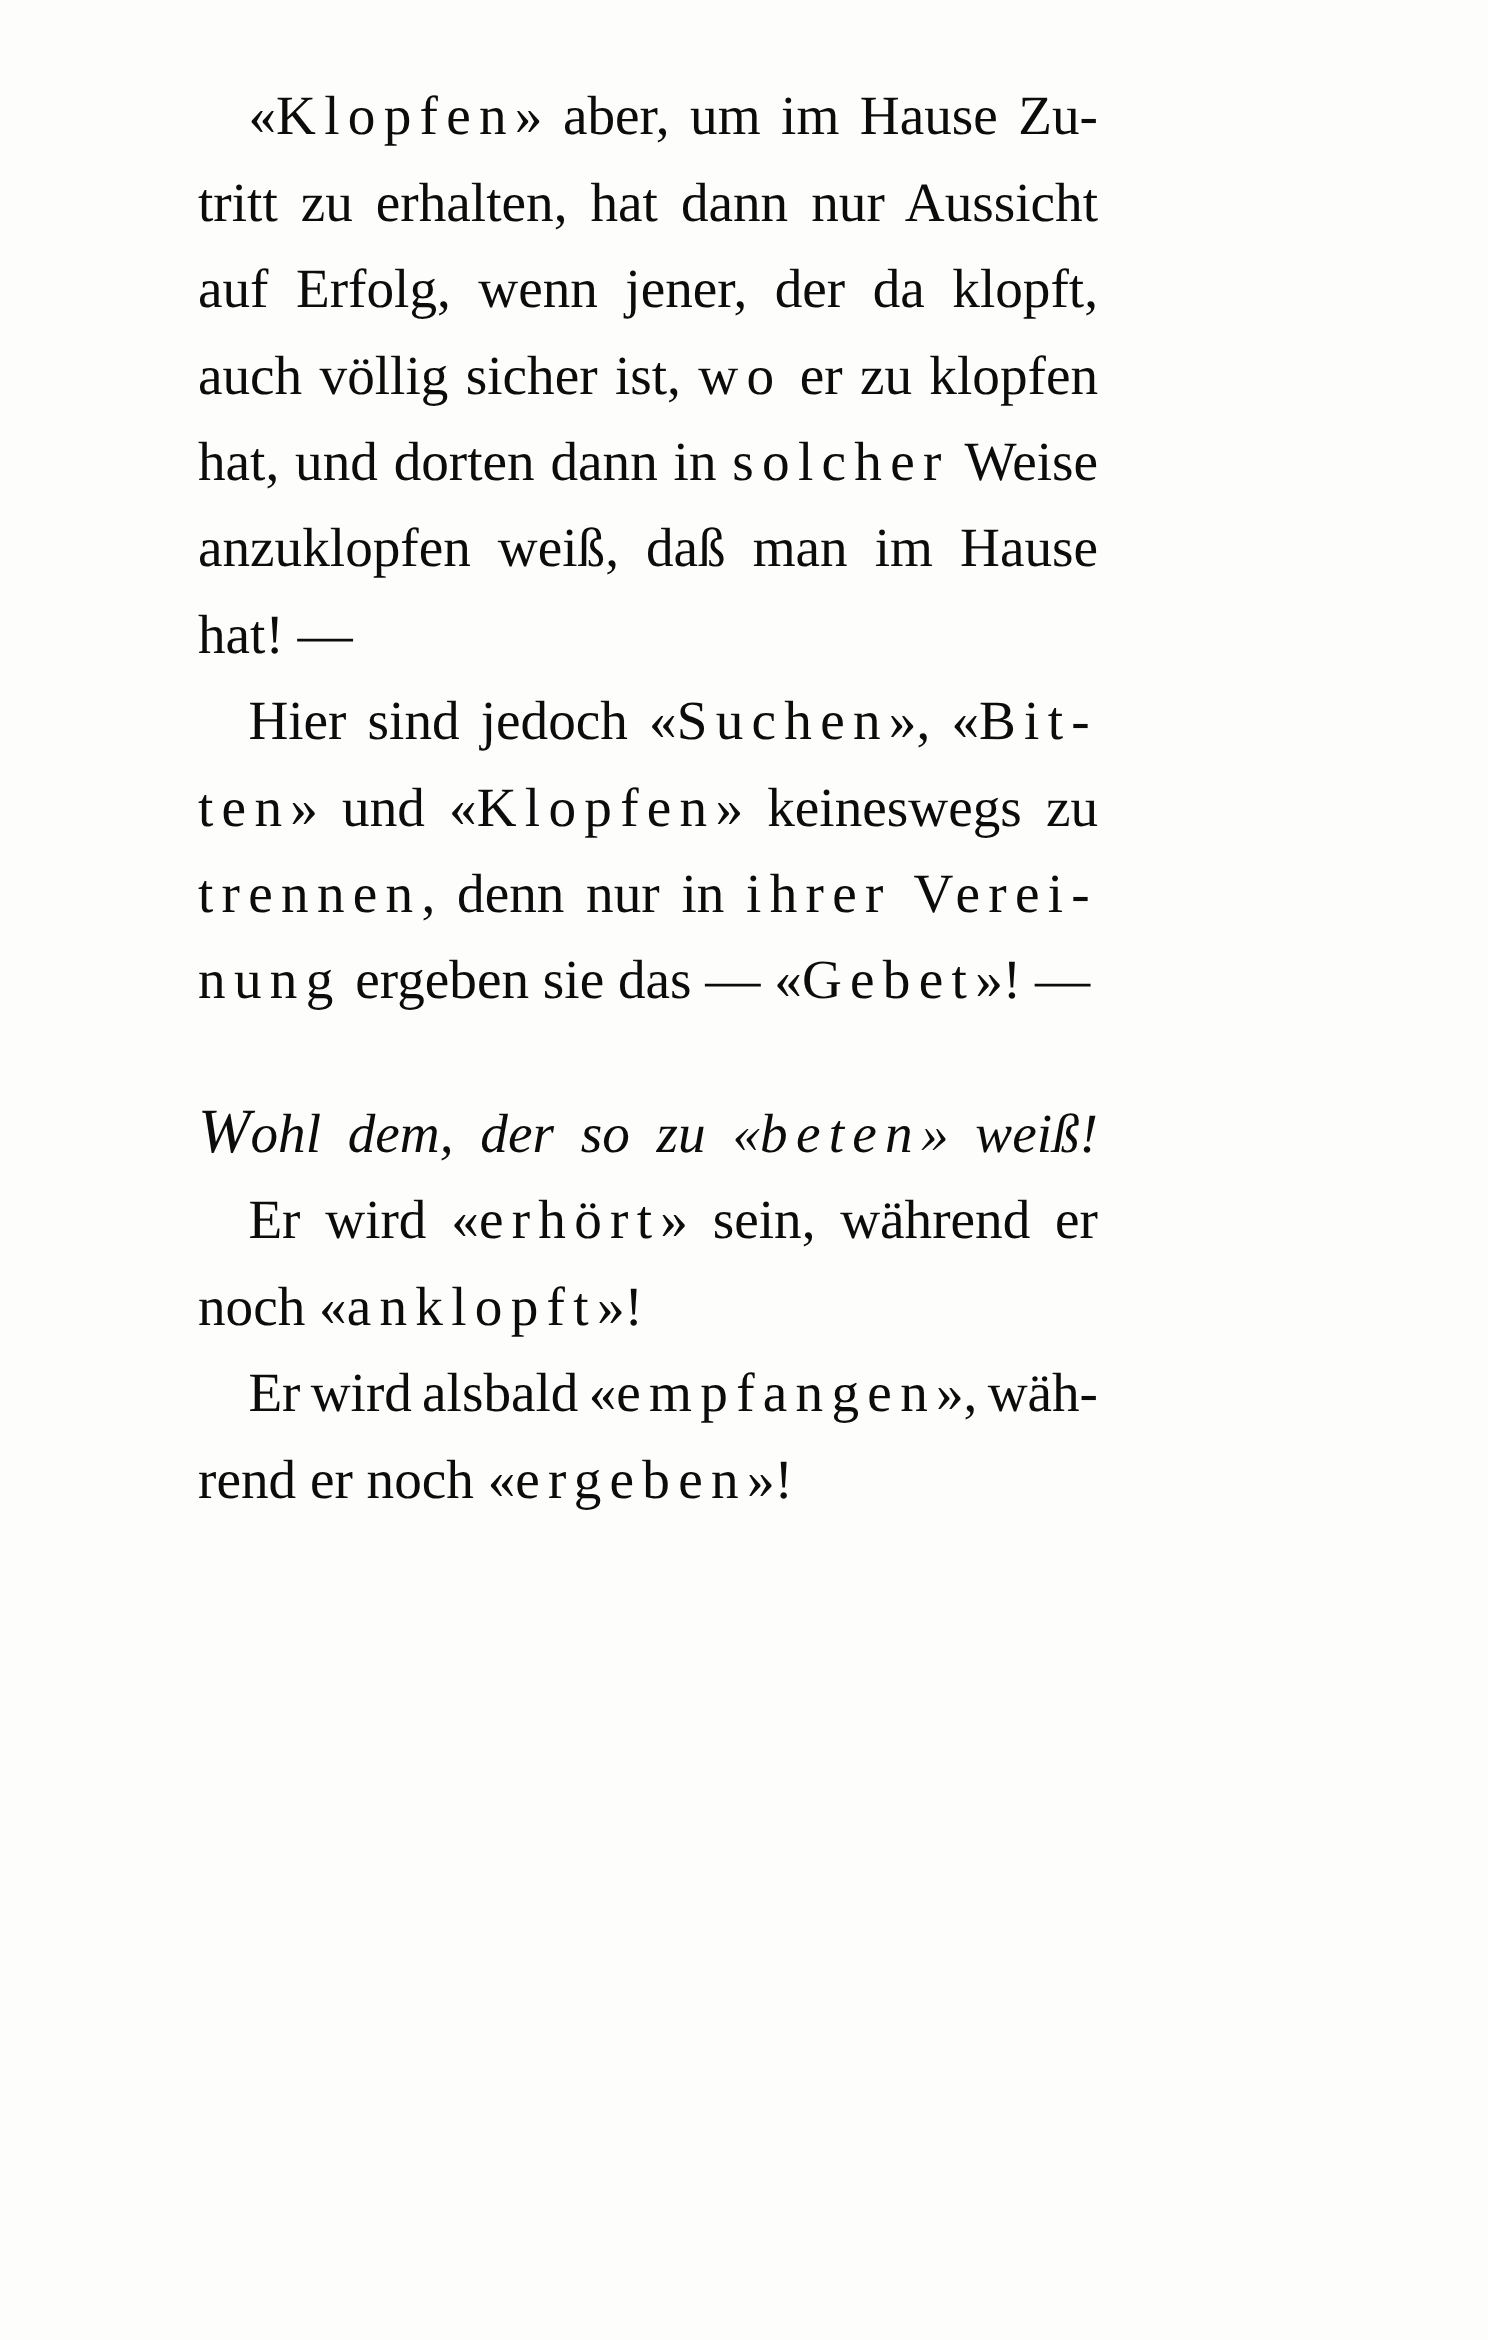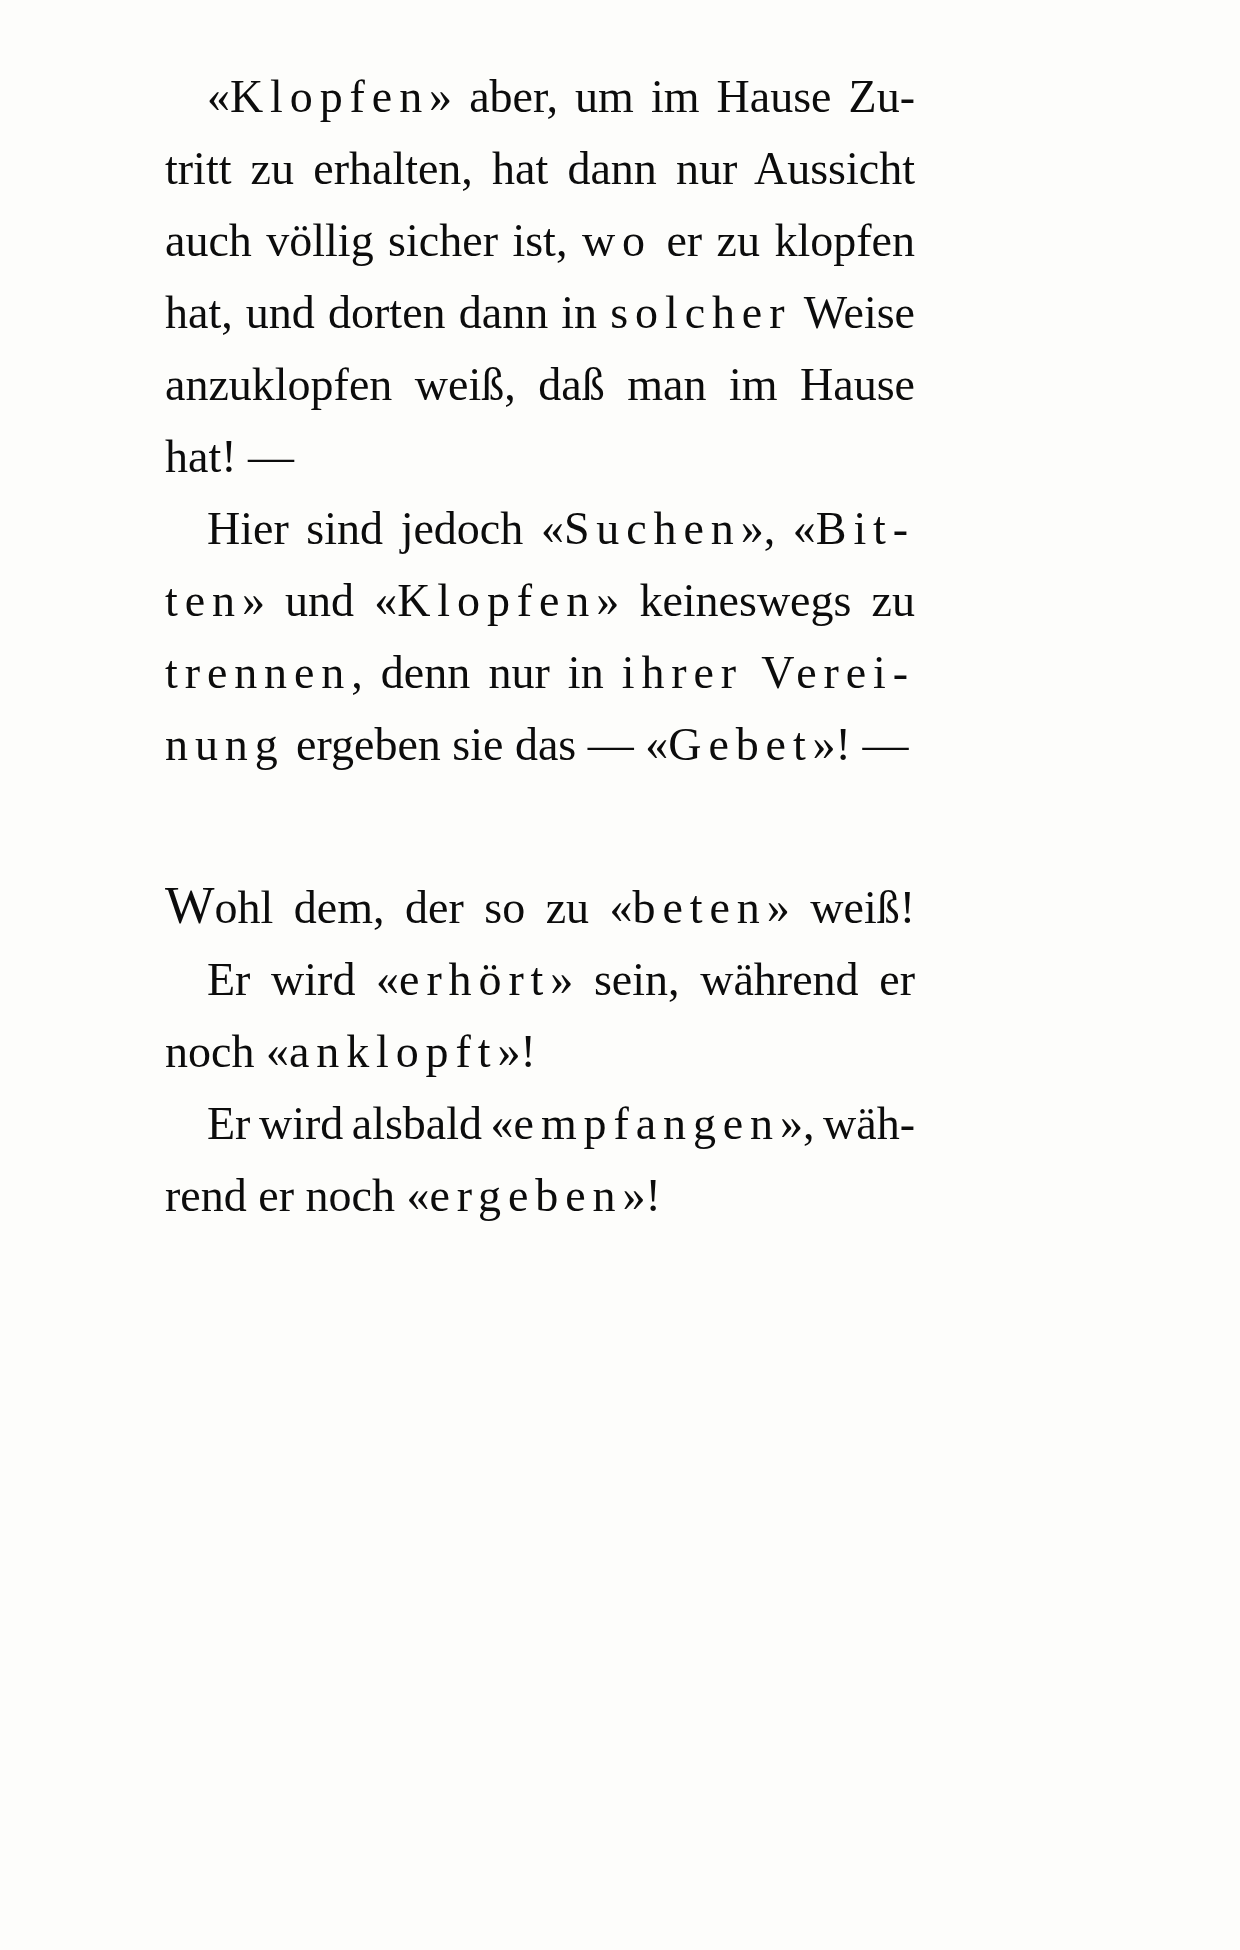--- a/index.html
+++ b/index.html
@@ -54,6 +54,7 @@
     <div class="paragraph">
       <div class="line indent"><span class="seg">«</span><span class="seg sp">Klopfen</span><span class="seg">» aber, um im Hause Zu-</span></div>
       <div class="line"><span class="seg">tritt zu erhalten, hat dann nur Aussicht</span></div>
+      <div class="line"><span class="seg">auf Erfolg, wenn jener, der da klopft,</span></div>
       <div class="line"><span class="seg">auch völlig sicher ist, </span><span class="seg sp">wo</span><span class="seg"> er zu klopfen</span></div>
       <div class="line"><span class="seg">hat, und dorten dann in </span><span class="seg sp">solcher</span><span class="seg"> Weise</span></div>
       <div class="line"><span class="seg">anzuklopfen weiß, daß man im Hause</span></div>

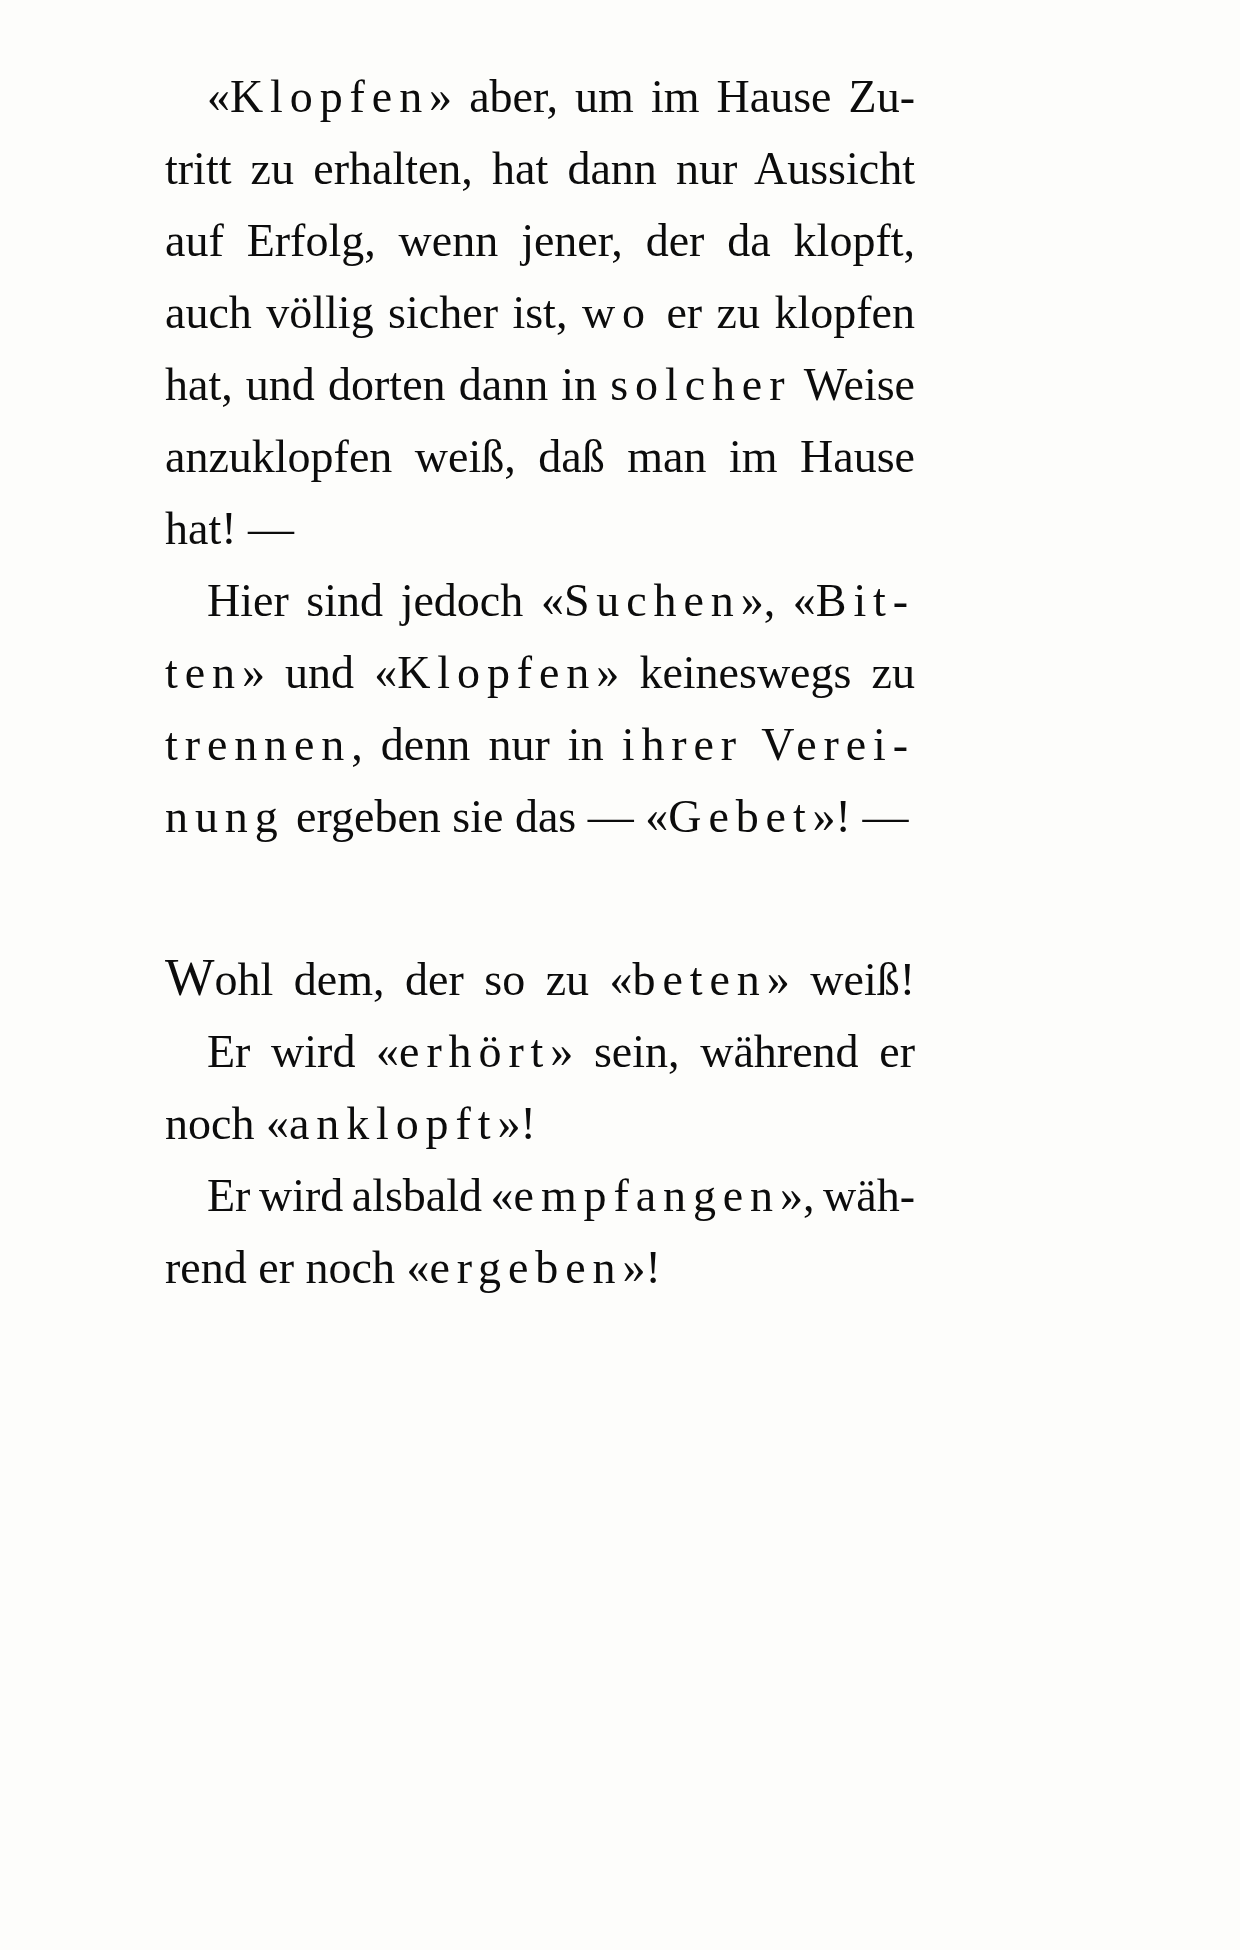--- a/index.html
+++ b/index.html
@@ -30,7 +30,7 @@
     text-align-last: left;
   }
   .line.indent { padding-left: 42px; }
-  .line.gap { margin-top: 88px; }
+  .line.gap { margin-top: 54px; font-style: italic; }
   .line.tight  { word-spacing: -0.28em; }
   .line.tight1 { word-spacing: -0.15em; }
   .seg { }

